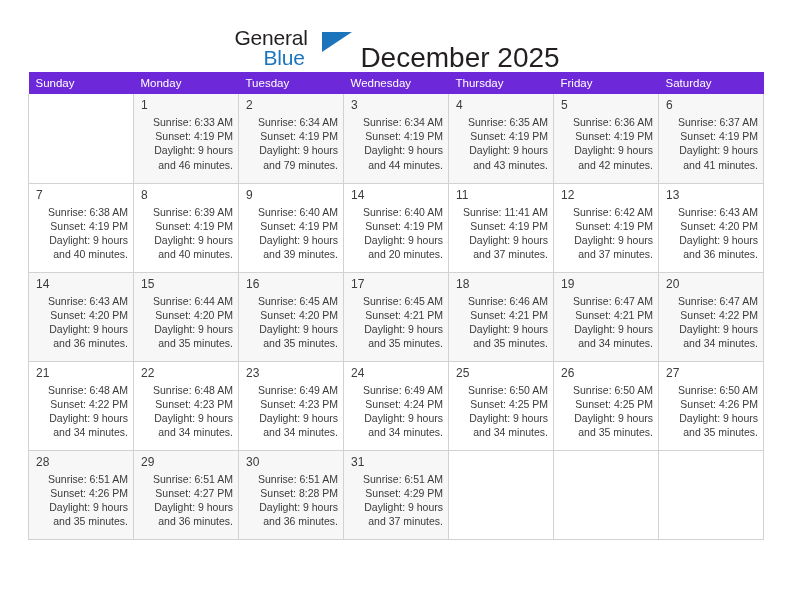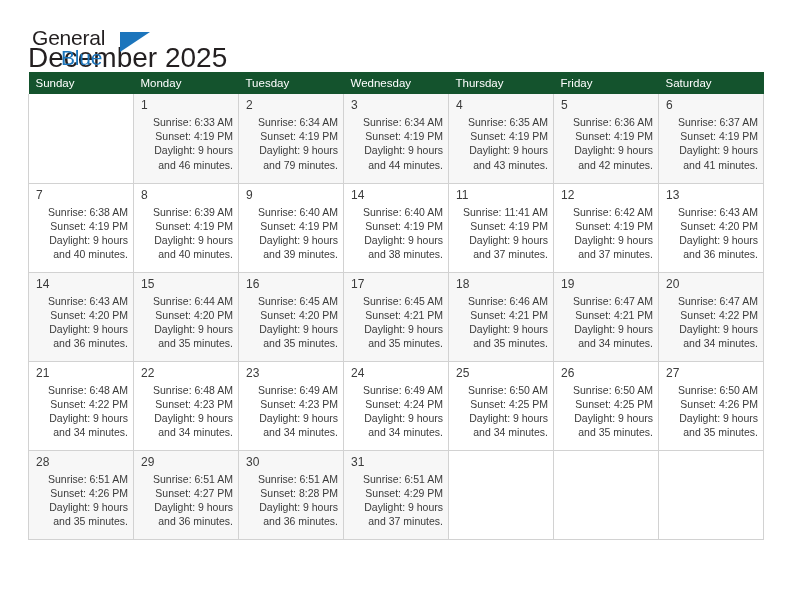--- a/index.html
+++ b/index.html
@@ -26,11 +26,10 @@
   .header {
     display: flex;
     align-items: flex-start;
-    justify-content: space-between;
+    justify-content: center;
     padding-top: 26px;
     height: 72px;
     box-sizing: border-box;
-    flex-direction: column;
   }
   .logo {
     position: relative;

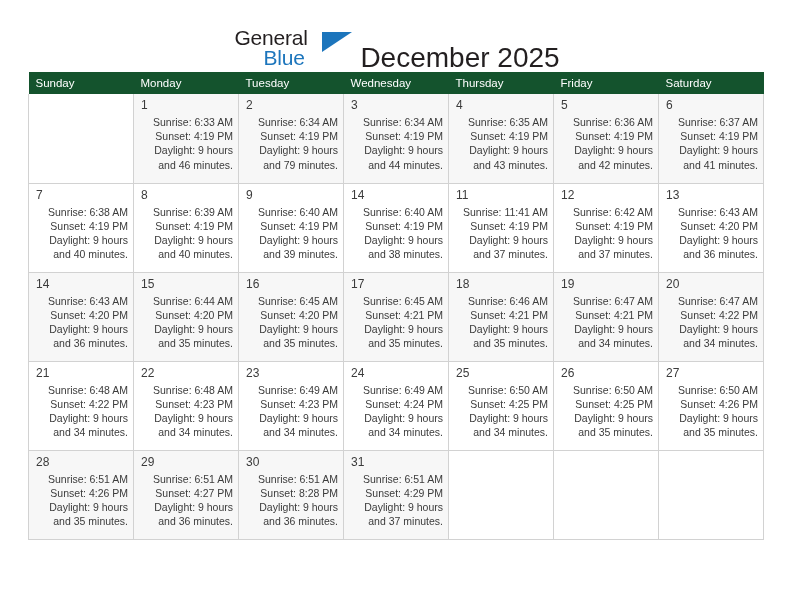--- a/index.html
+++ b/index.html
@@ -90,7 +90,7 @@
     table-layout: fixed;
   }
   .calendar th {
-    background: #14532d;
+    background: #6d28d9;
     color: #ffffff;
     font-size: 11.5px;
     font-weight: normal;

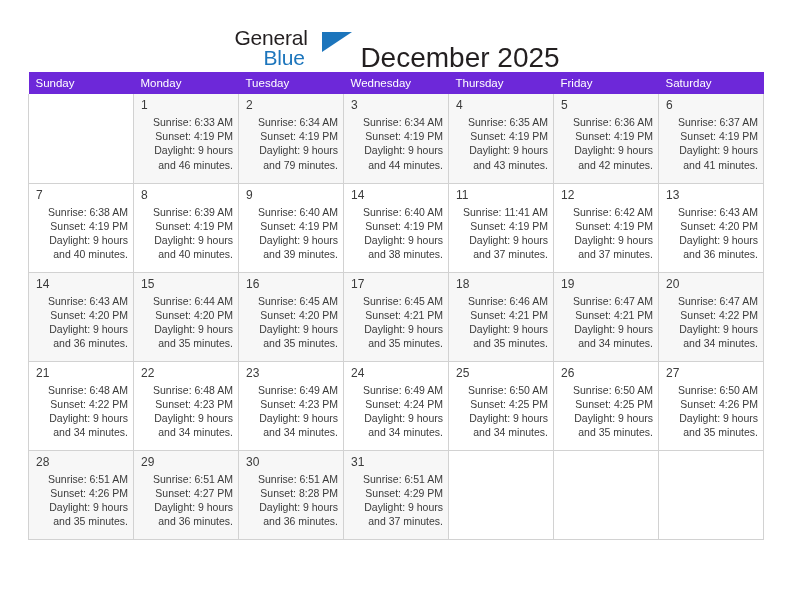--- a/index.html
+++ b/index.html
@@ -253,7 +253,7 @@
               <div>Sunrise: 6:40 AM</div>
               <div>Sunset: 4:19 PM</div>
               <div>Daylight: 9 hours</div>
-              <div>and 38 minutes.</div>
+              <div>and 20 minutes.</div>
             </div>
           </td>
           <td>

